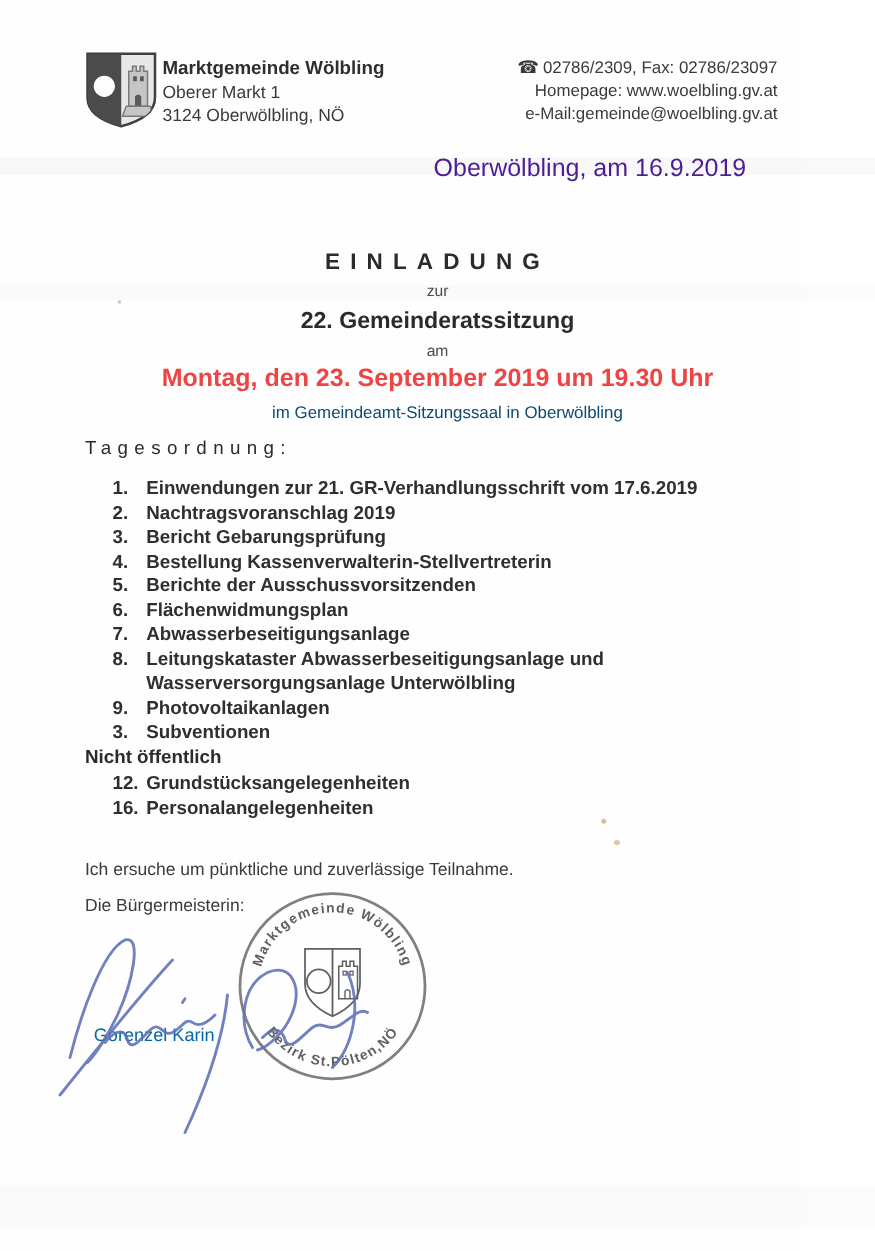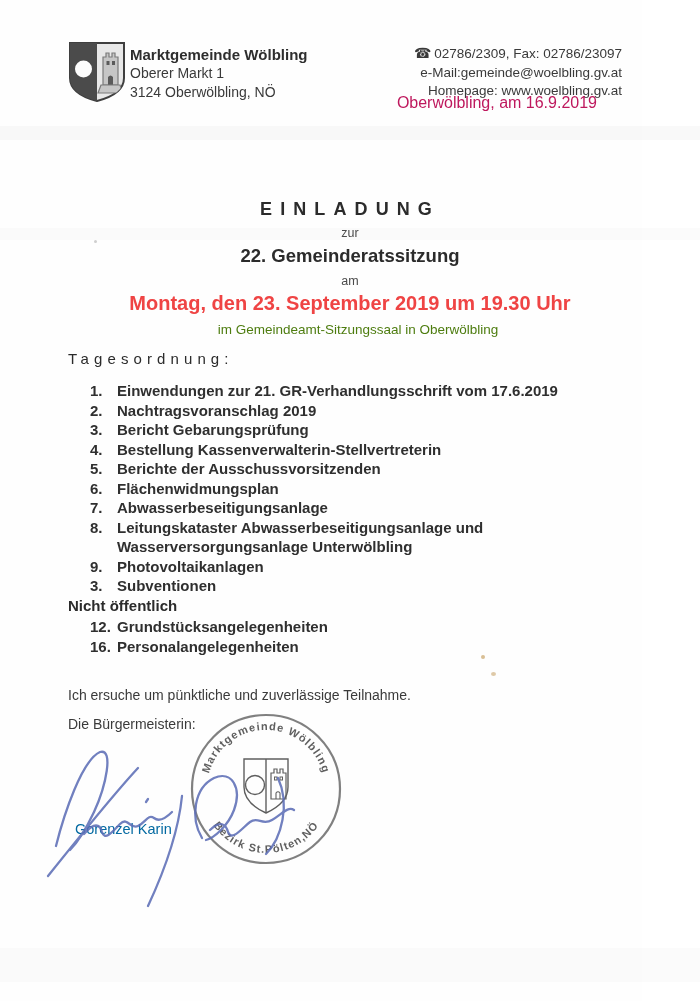--- a/index.html
+++ b/index.html
@@ -94,8 +94,8 @@
 
   <div class="contact-block">
     <div><span class="phone-glyph">☎</span><span>02786/2309, Fax: 02786/23097</span></div>
+    <div>Homepage: www.woelbling.gv.at</div>
     <div>e-Mail:gemeinde@woelbling.gv.at</div>
-    <div>Homepage: www.woelbling.gv.at</div>
   </div>
 
   <div class="dateline">Oberwölbling, am 16.9.2019</div>

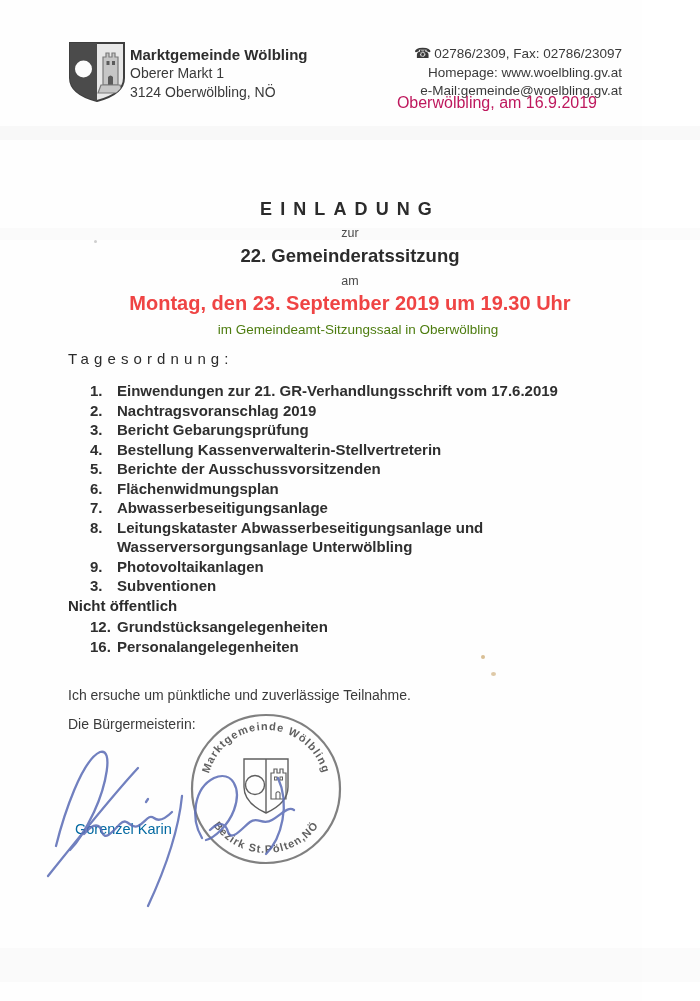--- a/index.html
+++ b/index.html
@@ -24,7 +24,7 @@
   .org-addr { font-size:14px; color:#3a3a3a; }
   .contact-block { position:absolute; right:20px; top:44px; text-align:right; font-size:13.5px; line-height:18.5px; color:#3a3a3a; }
   .phone-glyph { font-size:14px; margin-right:3px; }
-  .dateline { position:absolute; right:45px; top:94px; font-size:16px; color:#be185d; }
+  .dateline { position:absolute; right:45px; top:124px; font-size:20px; color:#4c1d95; }
 
   .recipient { position:absolute; left:68px; top:126px; font-size:14px; line-height:18.5px; color:#3a3a3a; }
 

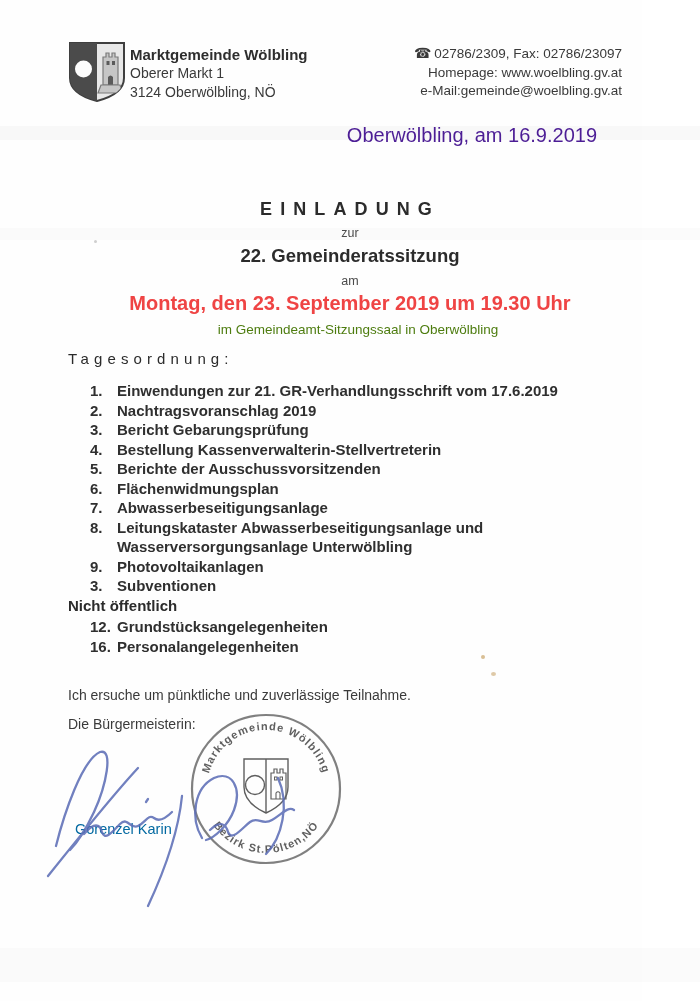--- a/index.html
+++ b/index.html
@@ -35,7 +35,7 @@
   .t-session { font-size:18.5px; font-weight:bold; margin-top:5px; color:#2b2b2b; }
   .t-am { font-size:12.5px; margin-top:7px; color:#4a4a4a; }
   .t-datetime { font-size:20px; font-weight:bold; margin-top:4px; color:#ef4444; }
-  .t-location { font-size:13.5px; margin-top:7px; color:#4d7c0f;margin-left:16px; }
+  .t-location { font-size:13.5px; margin-top:7px; color:#0c4a6e;margin-left:16px; }
 
   
   .agenda-heading { position:absolute; left:68px; top:350px; font-size:15px; font-weight:normal; letter-spacing:0.34em; color:#2b2b2b; }

